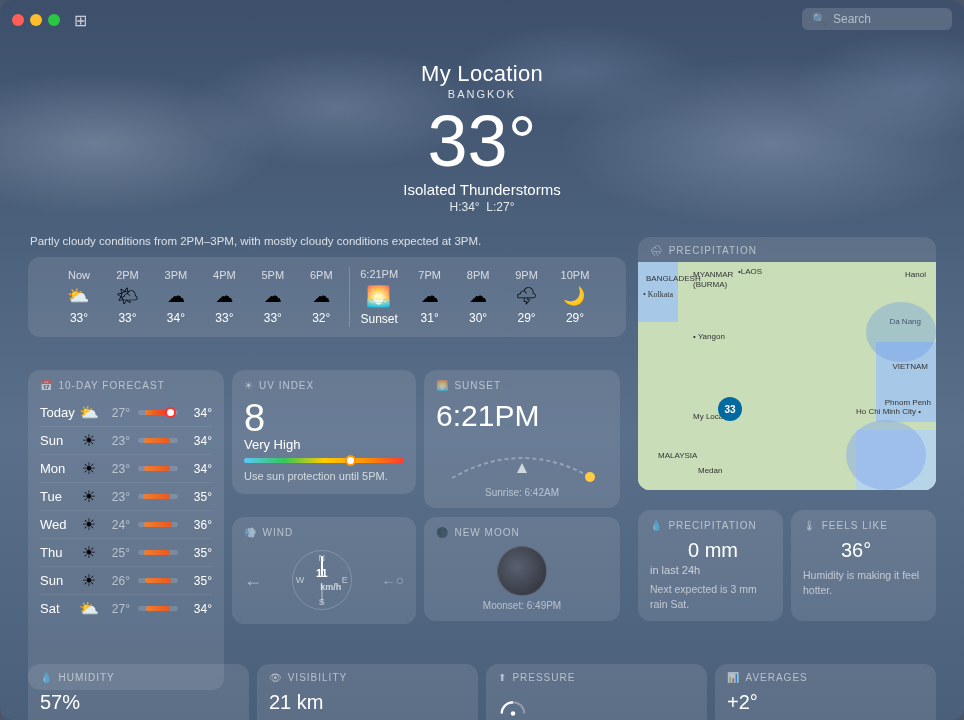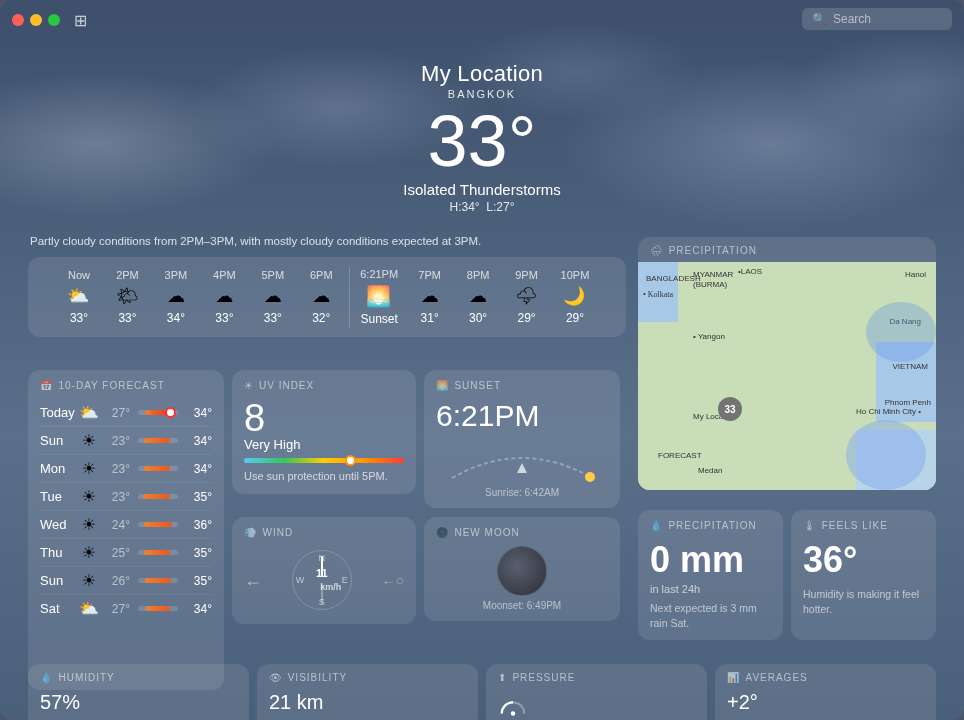--- a/index.html
+++ b/index.html
@@ -388,7 +388,7 @@
       position: absolute;
       width: 24px; height: 24px;
       border-radius: 50%;
-      background: #737373;
+      background: #0369a1;
       display: flex;
       align-items: center;
       justify-content: center;

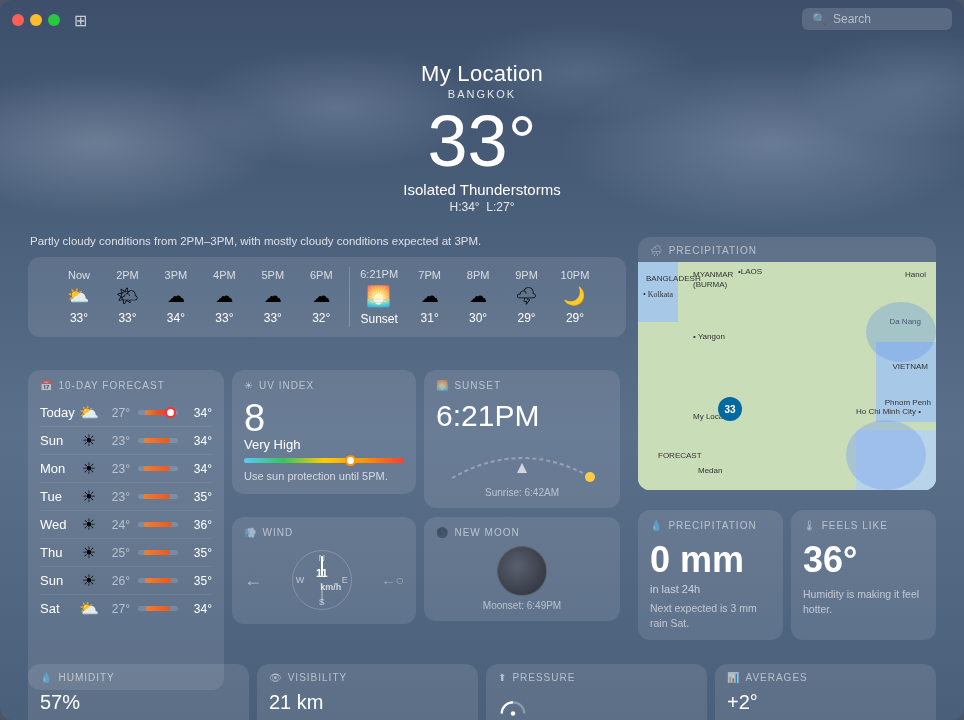--- a/index.html
+++ b/index.html
@@ -726,7 +726,7 @@
     <div class="map-label" style="right:5px;top:120px;margin-top:16px;">Phnom Penh</div>
     <div class="map-label" style="left:55px;top:150px;">My Location</div>
     <div class="map-label" style="right:15px;top:145px;">Ho Chi Minh City •</div>
-    <div class="map-label" style="left:20px;bottom:30px;">FORECAST</div>
+    <div class="map-label" style="left:20px;bottom:30px;">MALAYSIA</div>
     <div class="map-label" style="left:60px;bottom:15px;">Medan</div>
 
     <div class="map-dot" style="left:80px;top:135px;">33</div>

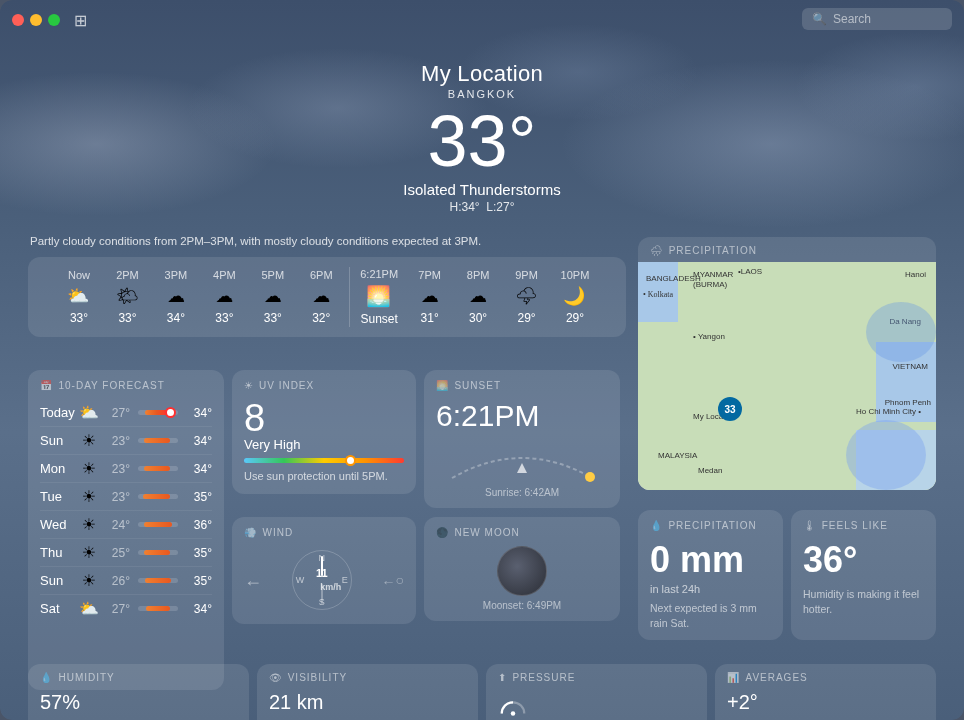--- a/index.html
+++ b/index.html
@@ -326,9 +326,10 @@
       margin-top: 4px;
     }
     .small-card-value {
-      font-size: 36px;
-      font-weight: 700;
-      color: white;
+      font-size: 20px;
+      font-weight: 400;
+      color: white;
+      margin-left: 38px;
     }
     .small-card-sub {
       font-size: 11px;

